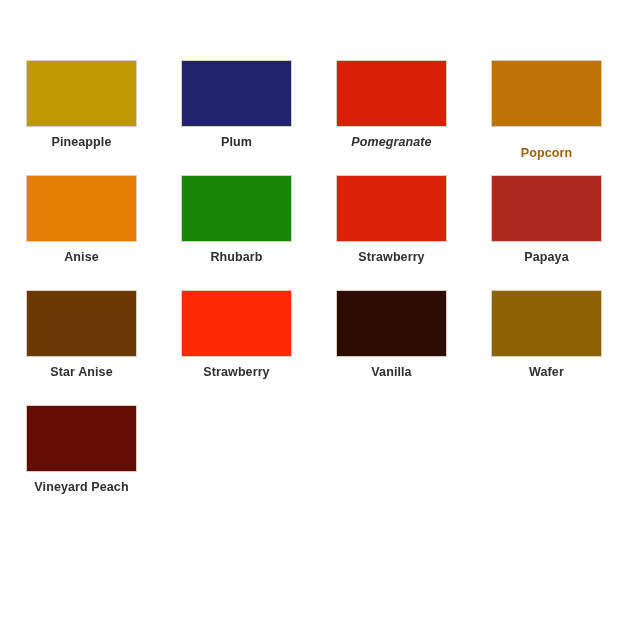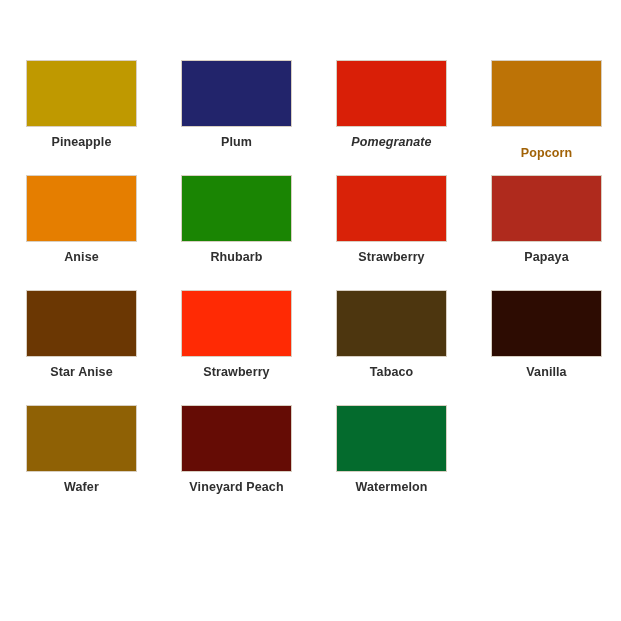--- a/index.html
+++ b/index.html
@@ -107,10 +107,6 @@
         <div class="swatch-label" style="color: rgb(47, 47, 47);">Strawberry</div>
       </div>
       <div class="swatch-cell">
-        <div class="swatch-chip" title="Tabaco" style="background: rgb(77, 54, 15); border-color: rgb(216, 207, 194);"></div>
-        <div class="swatch-label" style="color: rgb(47, 47, 47);">Tabaco</div>
-      </div>
-      <div class="swatch-cell">
         <div class="swatch-chip" title="Vanilla" style="background: rgb(45, 12, 2); border-color: rgb(216, 207, 194);"></div>
         <div class="swatch-label" style="color: rgb(47, 47, 47);">Vanilla</div>
       </div>

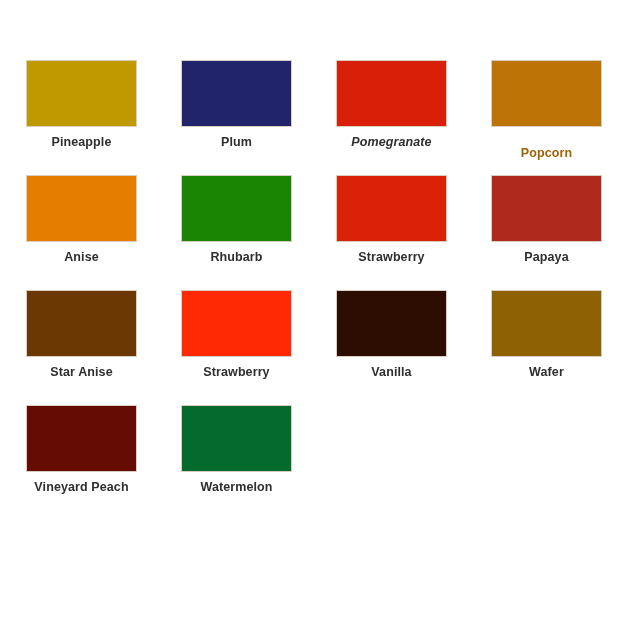--- a/index.html
+++ b/index.html
@@ -118,10 +118,6 @@
         <div class="swatch-chip" title="Vineyard Peach" style="background: rgb(101, 12, 5); border-color: rgb(216, 207, 194);"></div>
         <div class="swatch-label" style="color: rgb(47, 47, 47);">Vineyard Peach</div>
       </div>
-      <div class="swatch-cell">
-        <div class="swatch-chip" title="Watermelon" style="background: rgb(4, 107, 45); border-color: rgb(216, 207, 194);"></div>
-        <div class="swatch-label" style="color: rgb(47, 47, 47);">Watermelon</div>
-      </div>
       <div class="swatch-cell empty-cell"></div>
     </div>
 </div>

